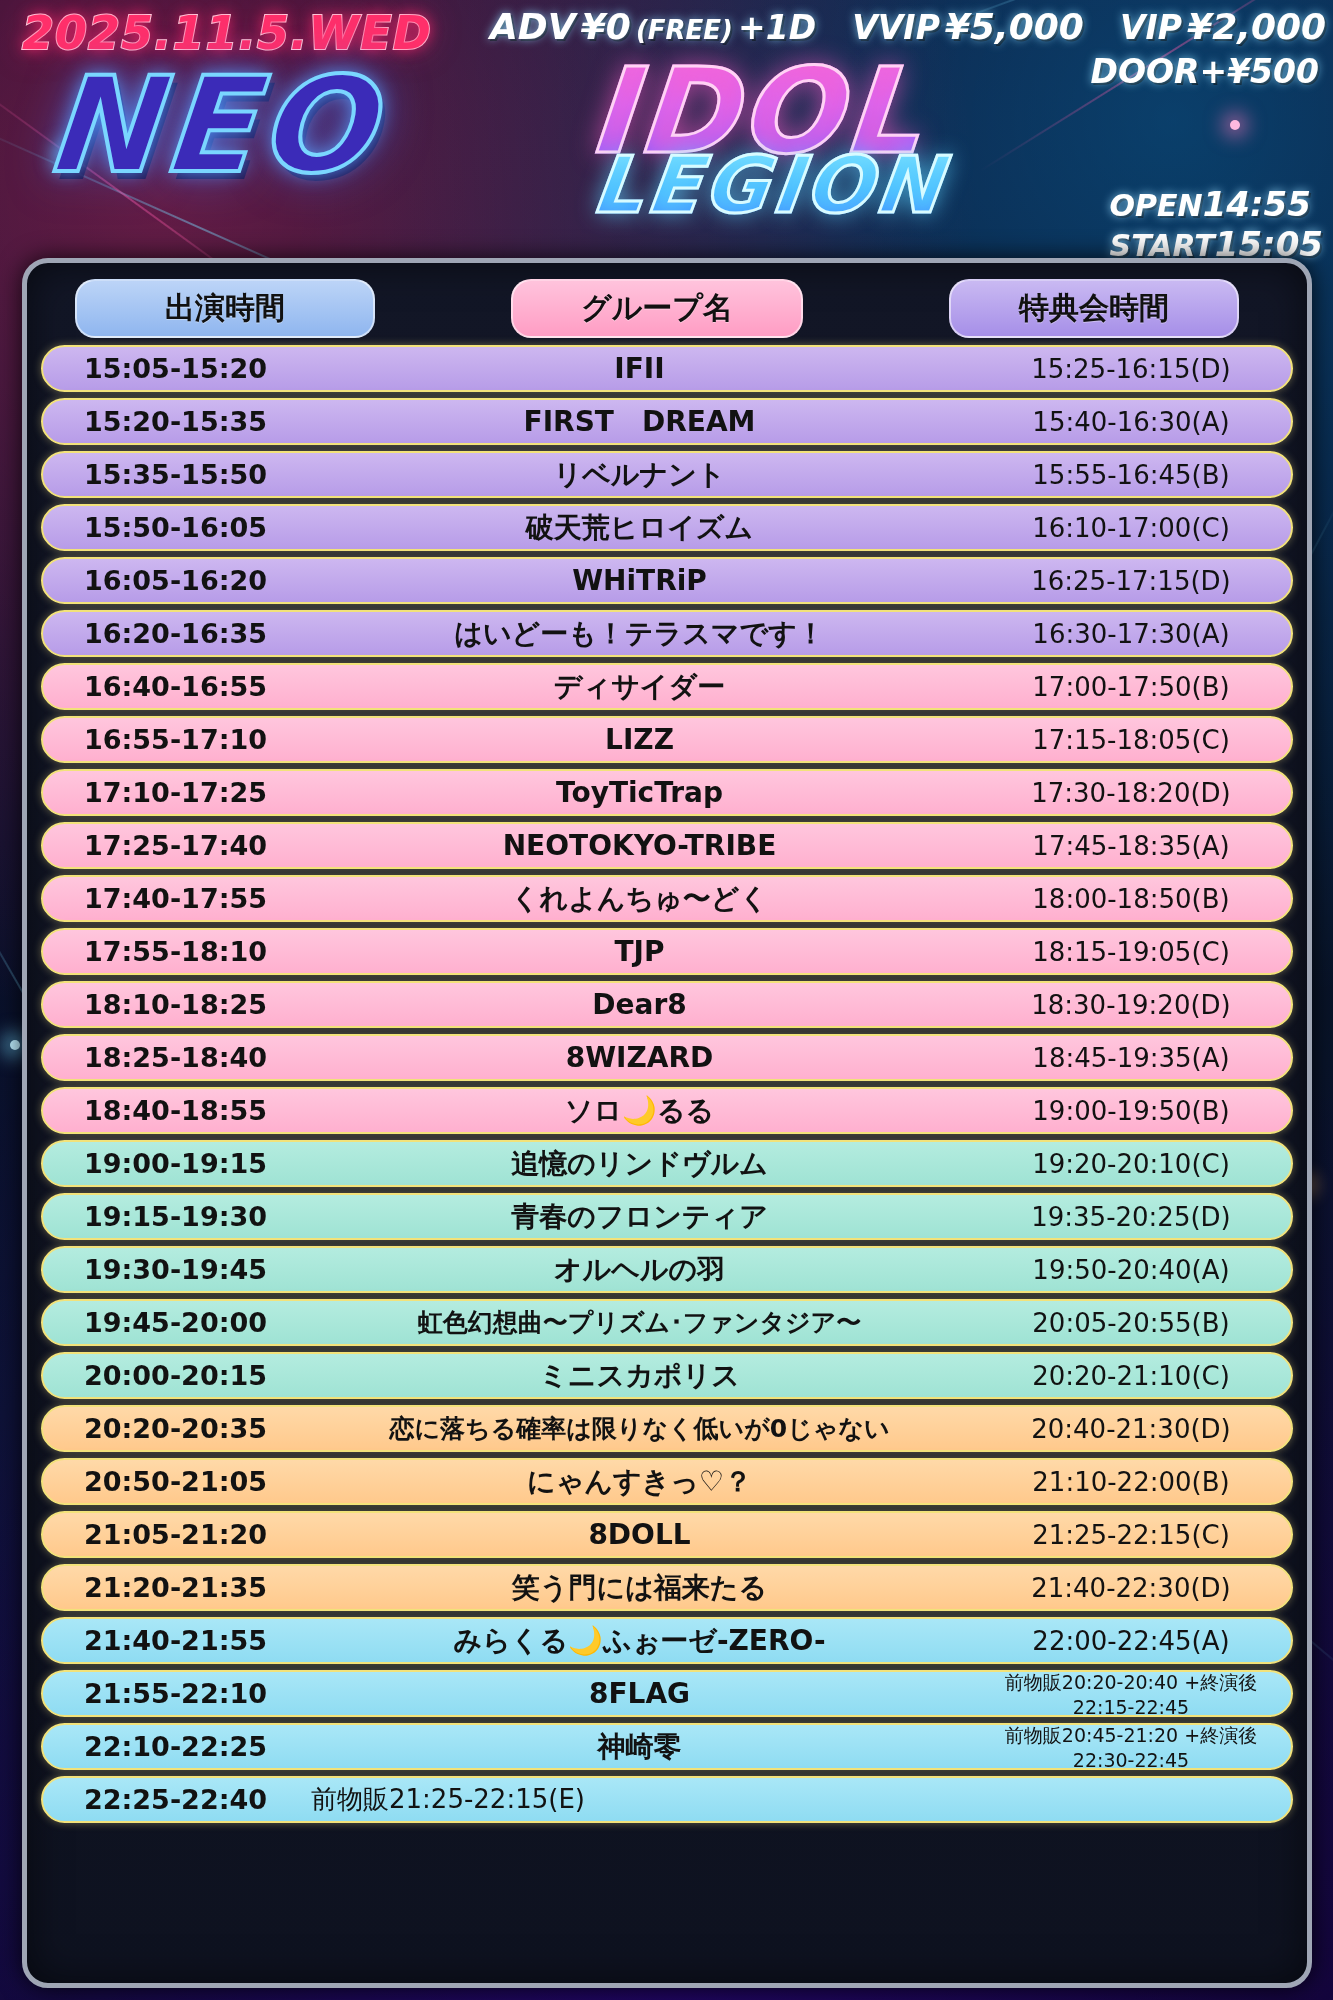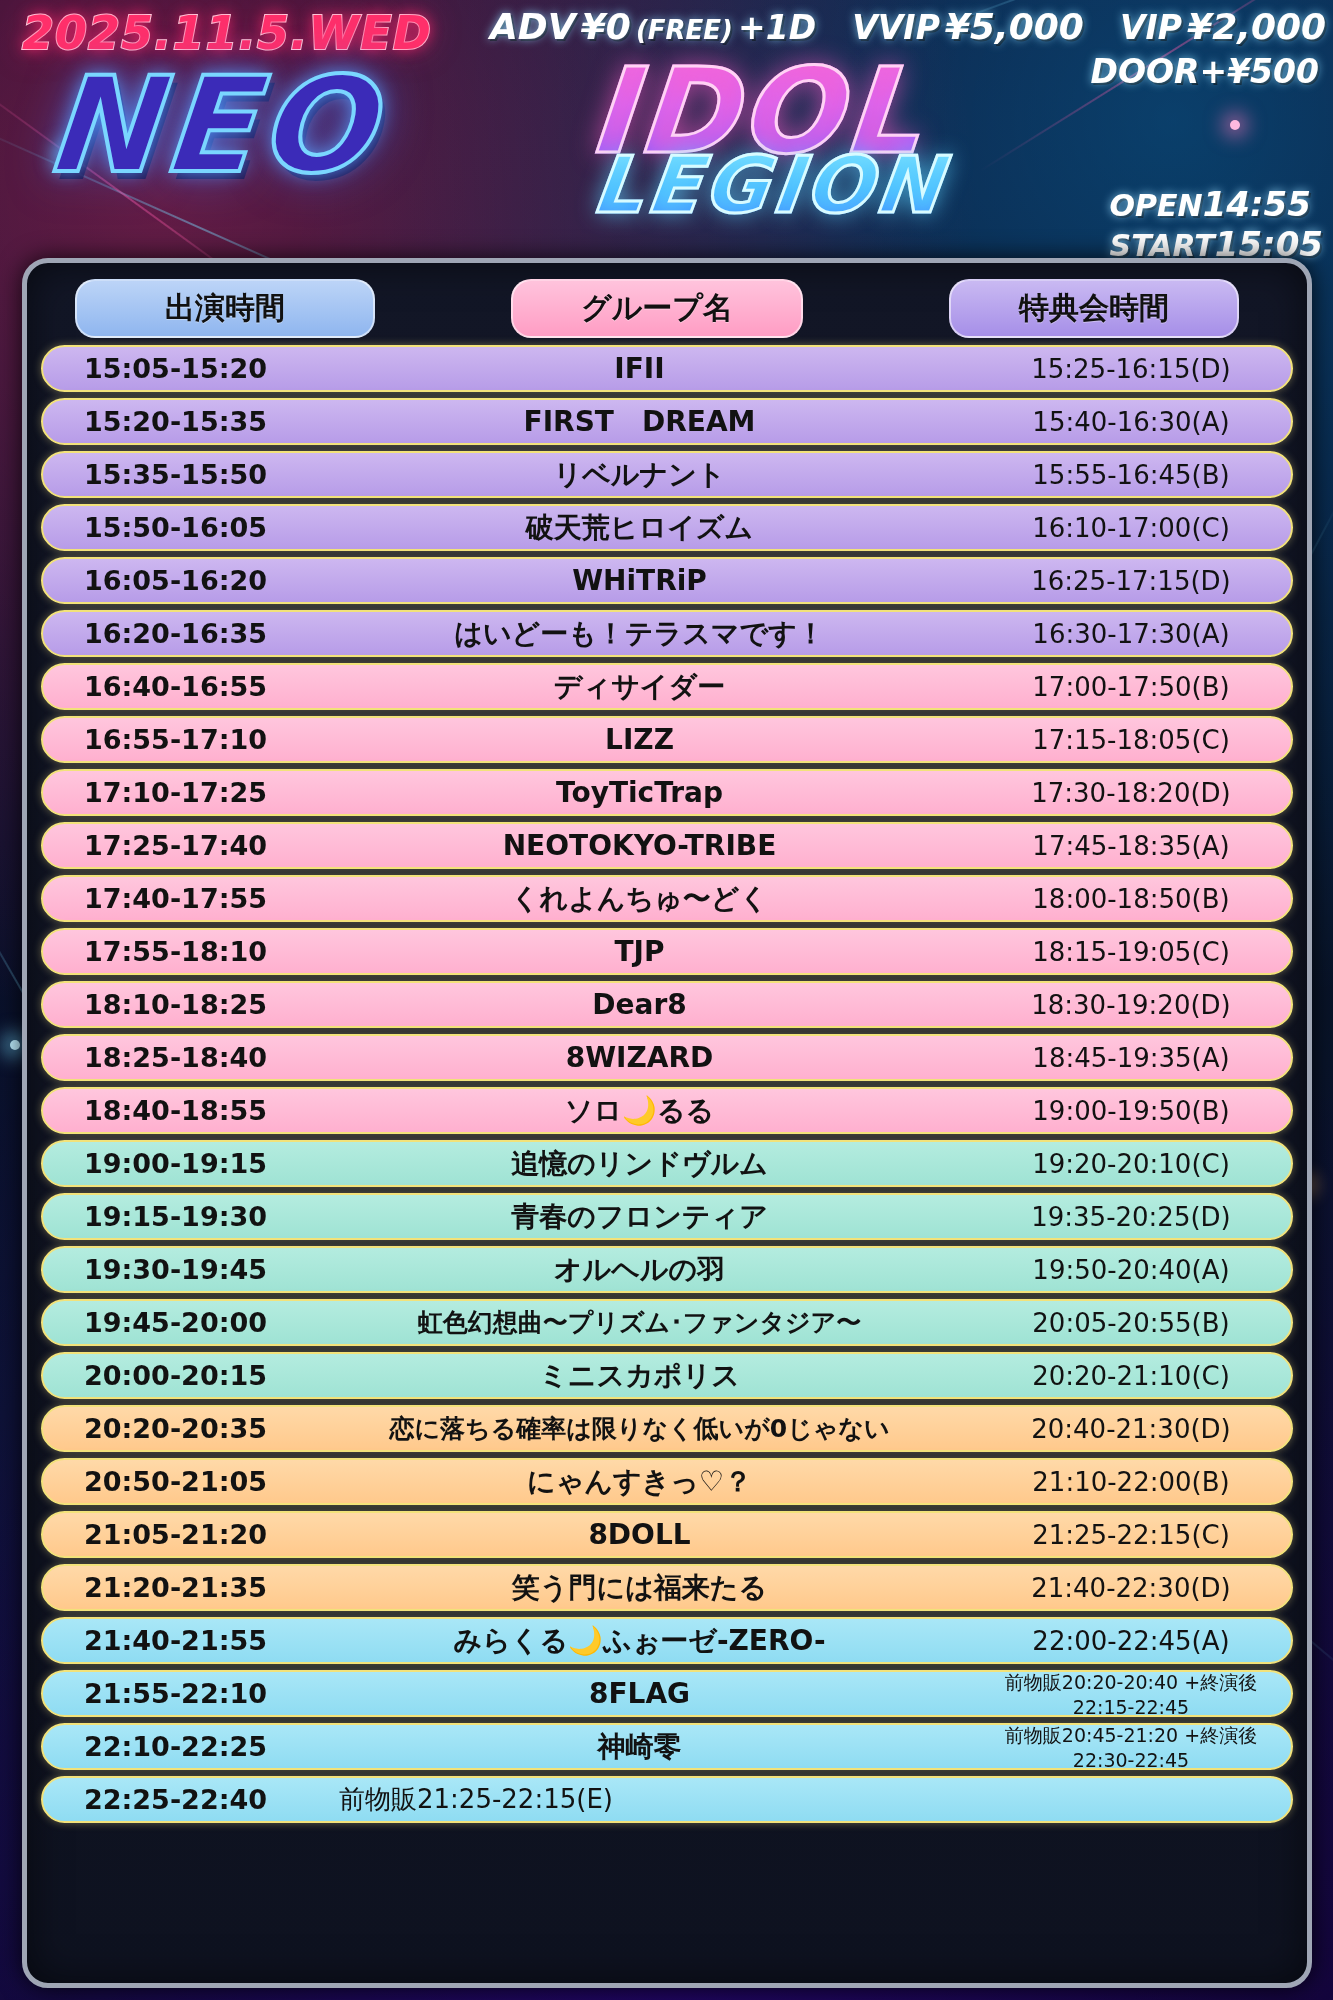--- a/index.html
+++ b/index.html
@@ -115,7 +115,6 @@
     border:2px solid #f2e27a;
     box-shadow:0 0 8px rgba(255,235,140,0.35);
     padding:0 10px;
-    gap:28px;
   }
   .c-time { width:245px; text-align:center; font-size:27px; font-weight:bold; color:#121212; }
   .c-group { flex:1; text-align:center; font-size:28px; font-weight:bold; color:#121212; padding:0 6px; }

